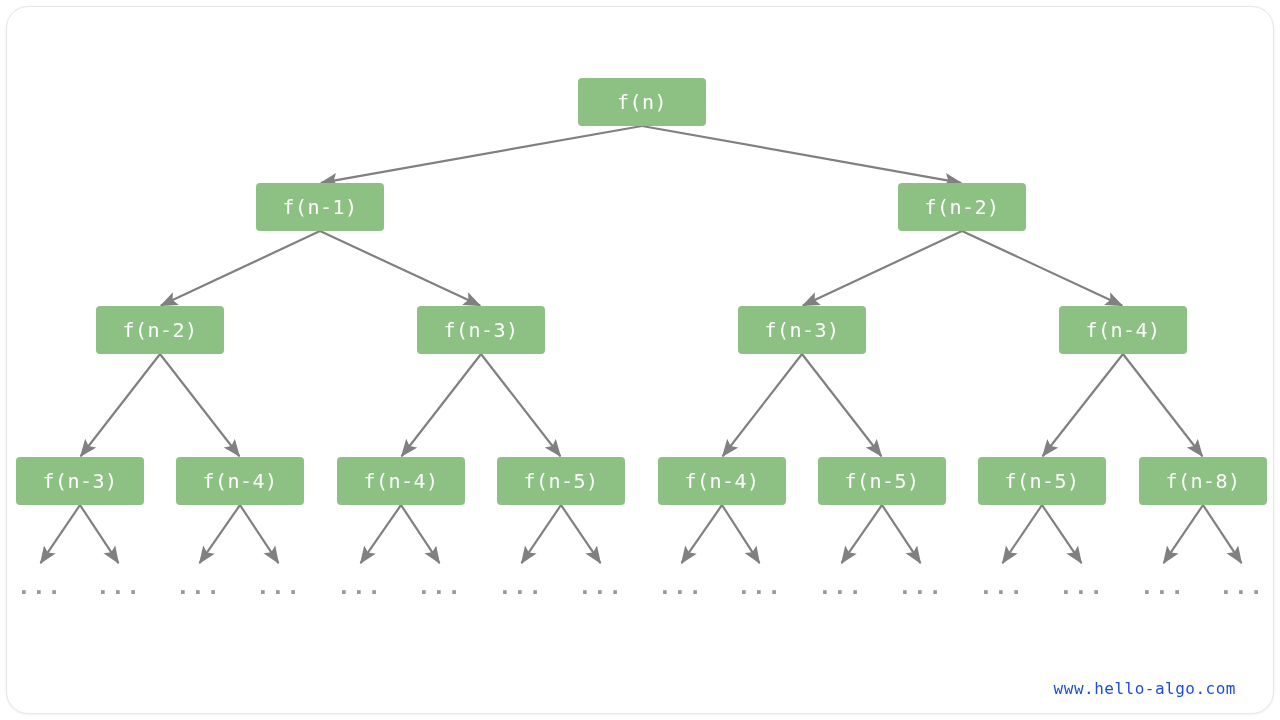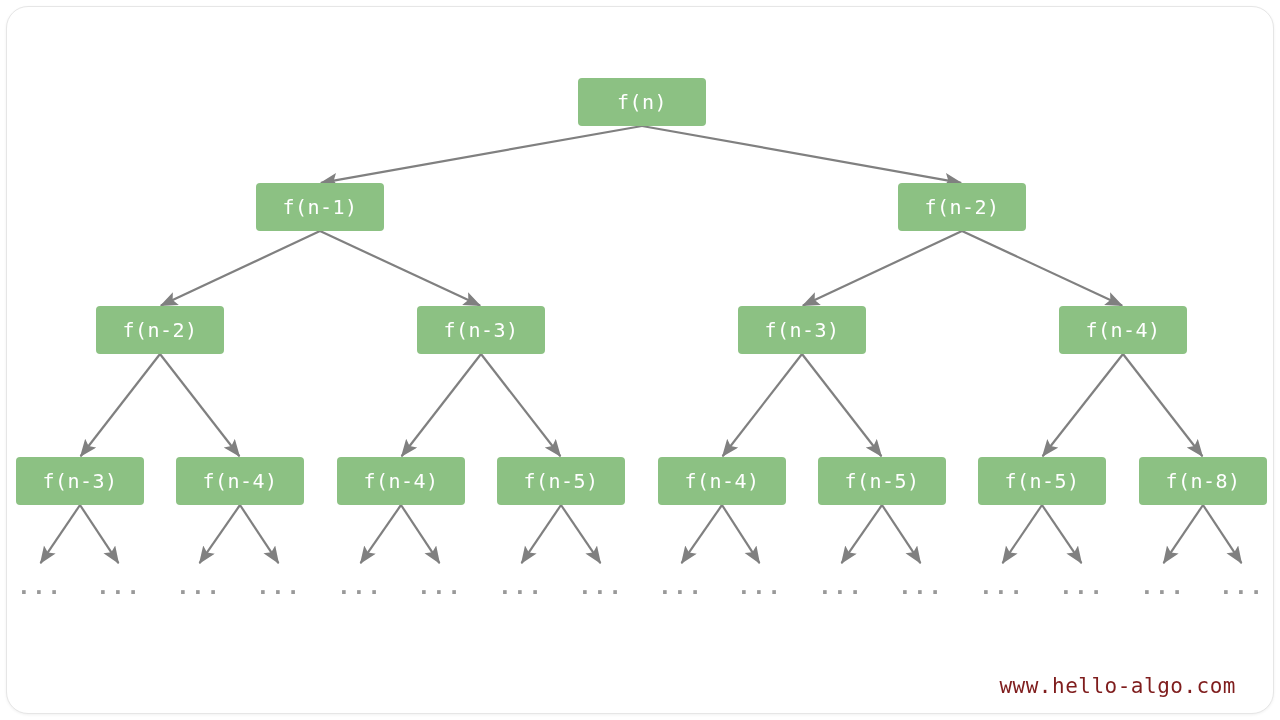--- a/index.html
+++ b/index.html
@@ -69,9 +69,9 @@
     position: absolute;
     right: 44px;
     bottom: 22px;
-    color: #7f1d1d;
+    color: #1d4ed8;
     font-family: "DejaVu Sans Mono", "Liberation Mono", monospace;
-    font-size: 21px;
+    font-size: 16px;
     letter-spacing: 0.5px;
     white-space: nowrap;
   }

